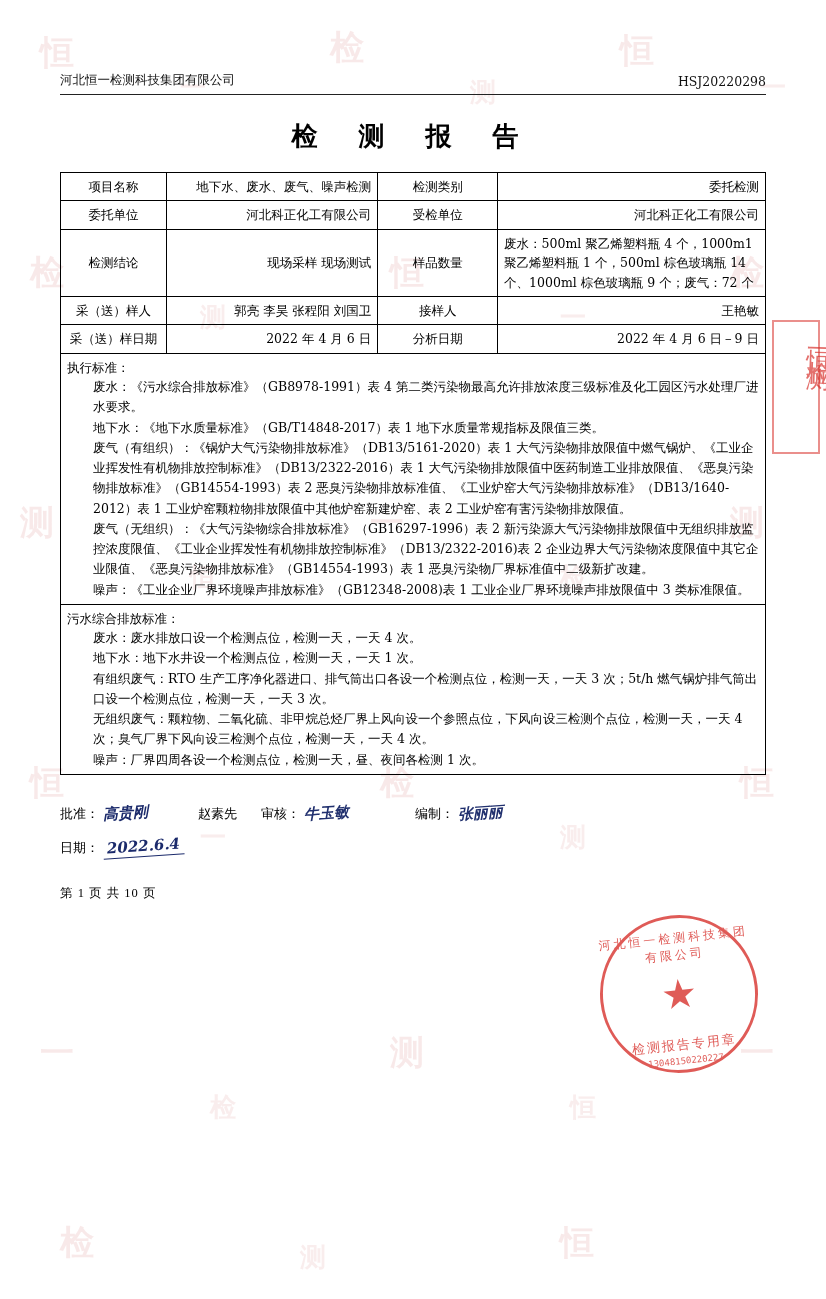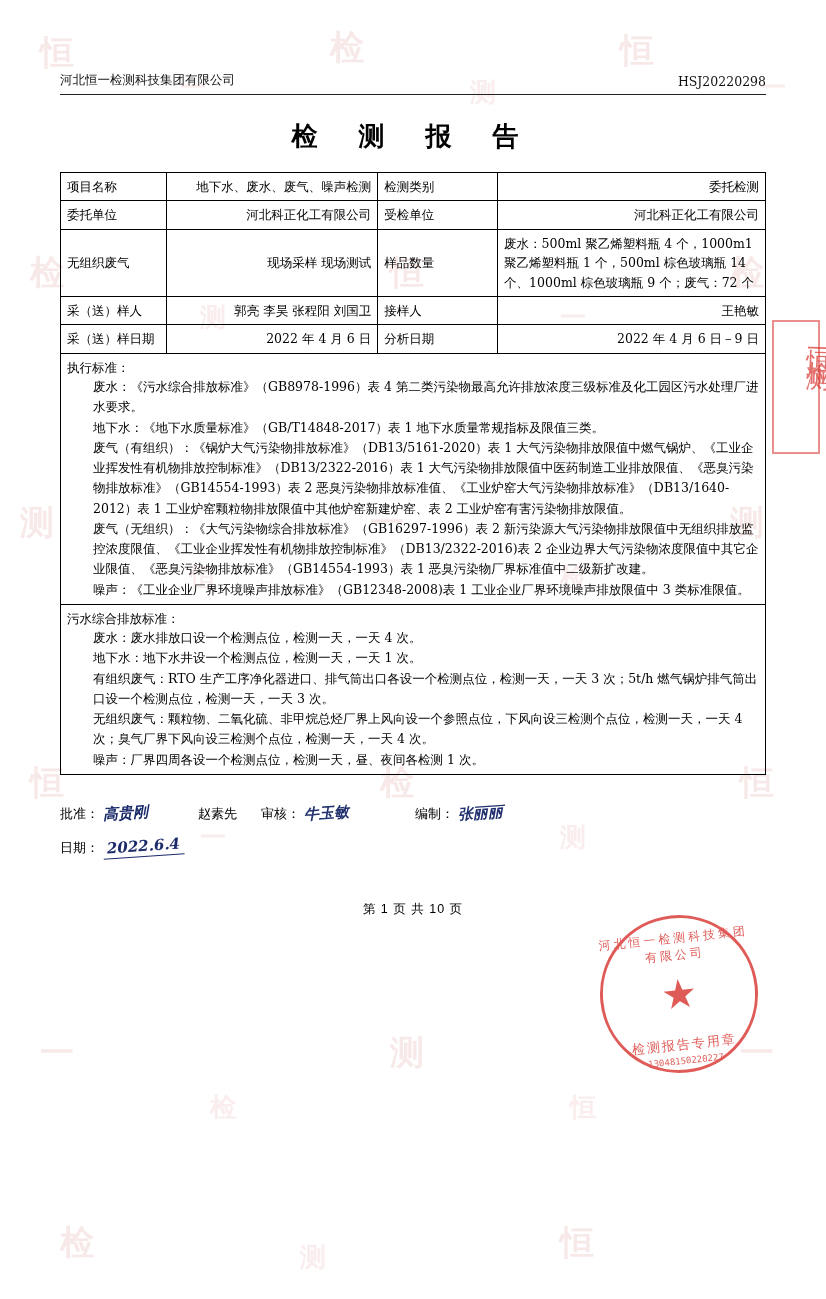--- a/index.html
+++ b/index.html
@@ -78,6 +78,7 @@
     line-height: 1.55;
   }
   td.label {
+    text-align: center;
     white-space: nowrap;
   }
   td.value {

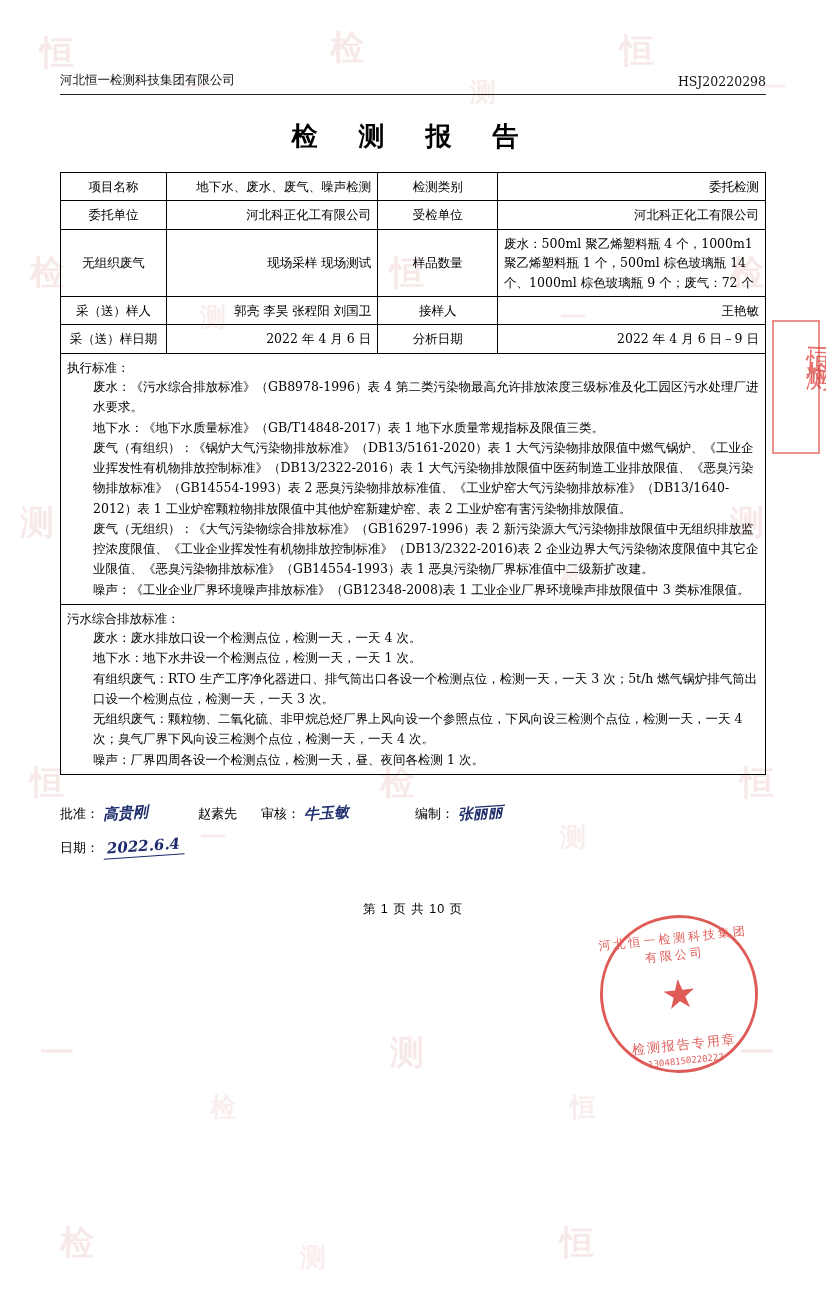--- a/index.html
+++ b/index.html
@@ -305,7 +305,7 @@
           <td class="value">河北科正化工有限公司</td>
         </tr>
         <tr>
-          <td class="label">无组织废气</td>
+          <td class="label">检测结论</td>
           <td class="value">现场采样 现场测试</td>
           <td class="label">样品数量</td>
           <td class="value left">废水：500ml 聚乙烯塑料瓶 4 个，1000m1 聚乙烯塑料瓶 1 个，500ml 棕色玻璃瓶 14 个、1000ml 棕色玻璃瓶 9 个；废气：72 个</td>

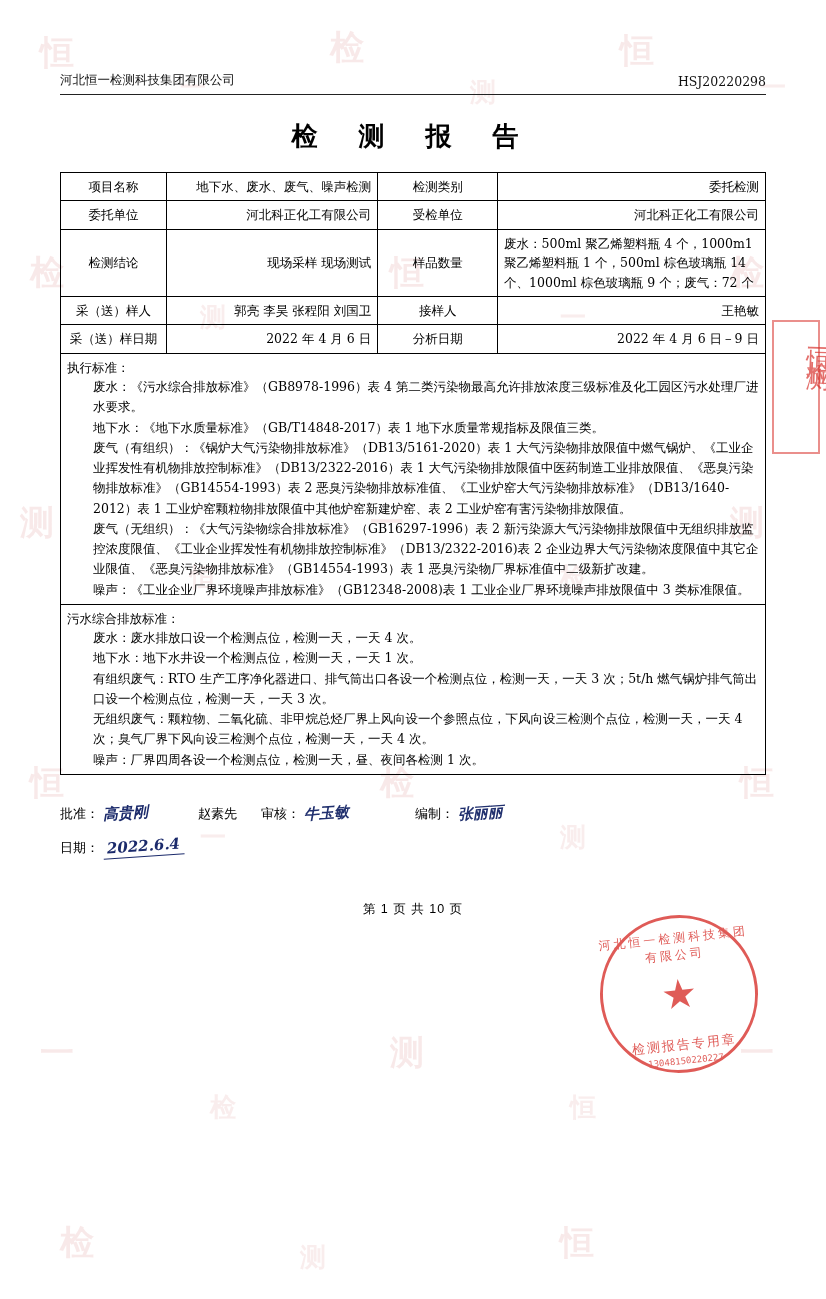--- a/index.html
+++ b/index.html
@@ -328,7 +328,7 @@
           <td class="block-td" colspan="4">
             <div class="block-title">执行标准：</div>
             <div class="block-body">
-              <p class="hang">废水：《污水综合排放标准》（GB8978-1996）表 4 第二类污染物最高允许排放浓度三级标准及化工园区污水处理厂进水要求。</p>
+              <p class="hang">废水：《污水综合排放标准》（GB8978-1991）表 4 第二类污染物最高允许排放浓度三级标准及化工园区污水处理厂进水要求。</p>
               <p class="hang">地下水：《地下水质量标准》（GB/T14848-2017）表 1 地下水质量常规指标及限值三类。</p>
               <p class="hang">废气（有组织）：《锅炉大气污染物排放标准》（DB13/5161-2020）表 1 大气污染物排放限值中燃气锅炉、《工业企业挥发性有机物排放控制标准》（DB13/2322-2016）表 1 大气污染物排放限值中医药制造工业排放限值、《恶臭污染物排放标准》（GB14554-1993）表 2 恶臭污染物排放标准值、《工业炉窑大气污染物排放标准》（DB13/1640-2012）表 1 工业炉窑颗粒物排放限值中其他炉窑新建炉窑、表 2 工业炉窑有害污染物排放限值。</p>
               <p class="hang">废气（无组织）：《大气污染物综合排放标准》（GB16297-1996）表 2 新污染源大气污染物排放限值中无组织排放监控浓度限值、《工业企业挥发性有机物排放控制标准》（DB13/2322-2016)表 2 企业边界大气污染物浓度限值中其它企业限值、《恶臭污染物排放标准》（GB14554-1993）表 1 恶臭污染物厂界标准值中二级新扩改建。</p>

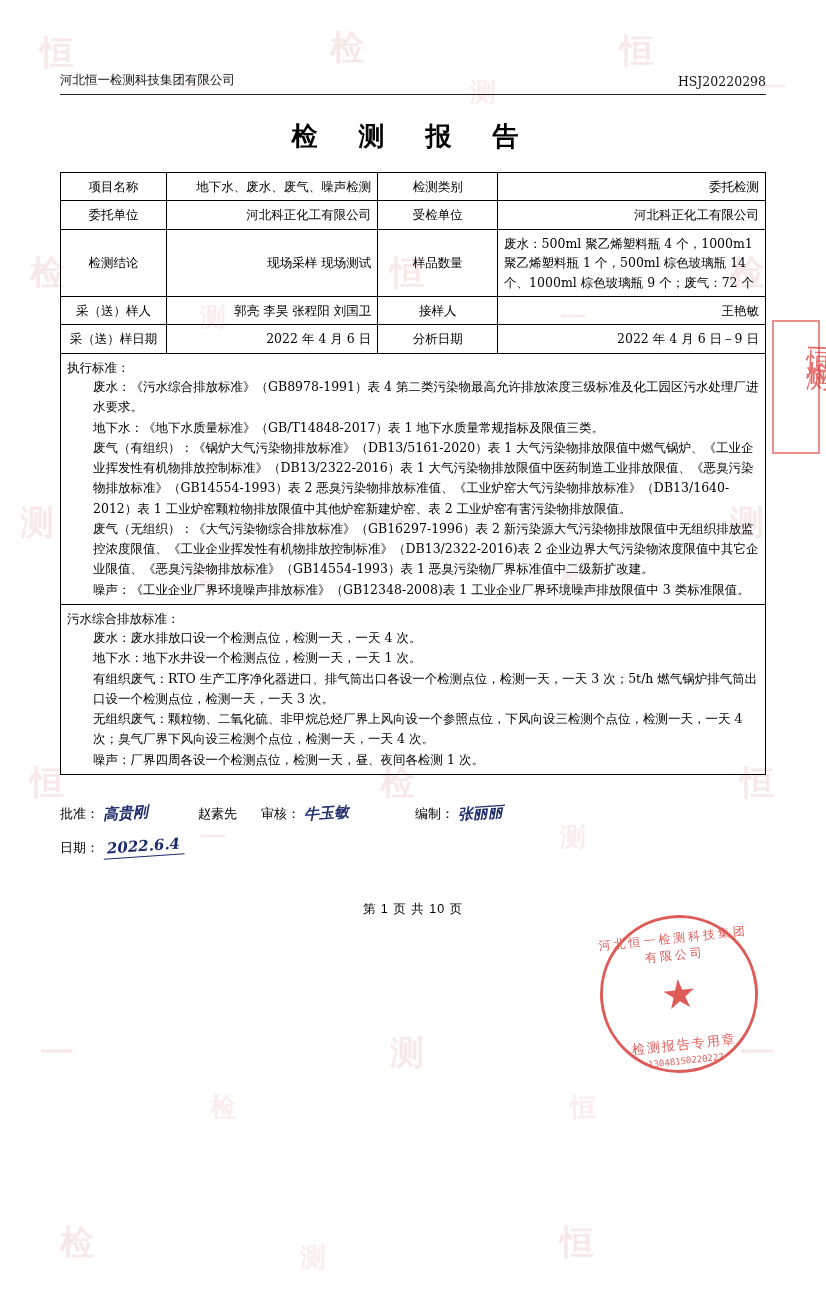--- a/index.html
+++ b/index.html
@@ -146,10 +146,10 @@
     margin-left: 4px;
   }
   .footer {
-    text-align: center;
-    font-size: 12.5px;
-    font-family: Liberation Sans, sans-serif;
-    margin-top: 44px;
+    text-align: left;
+    font-size: 12.5px;
+    font-family: Liberation Serif, serif;
+    margin-top: 28px;
     letter-spacing: 1px;
   }
   

